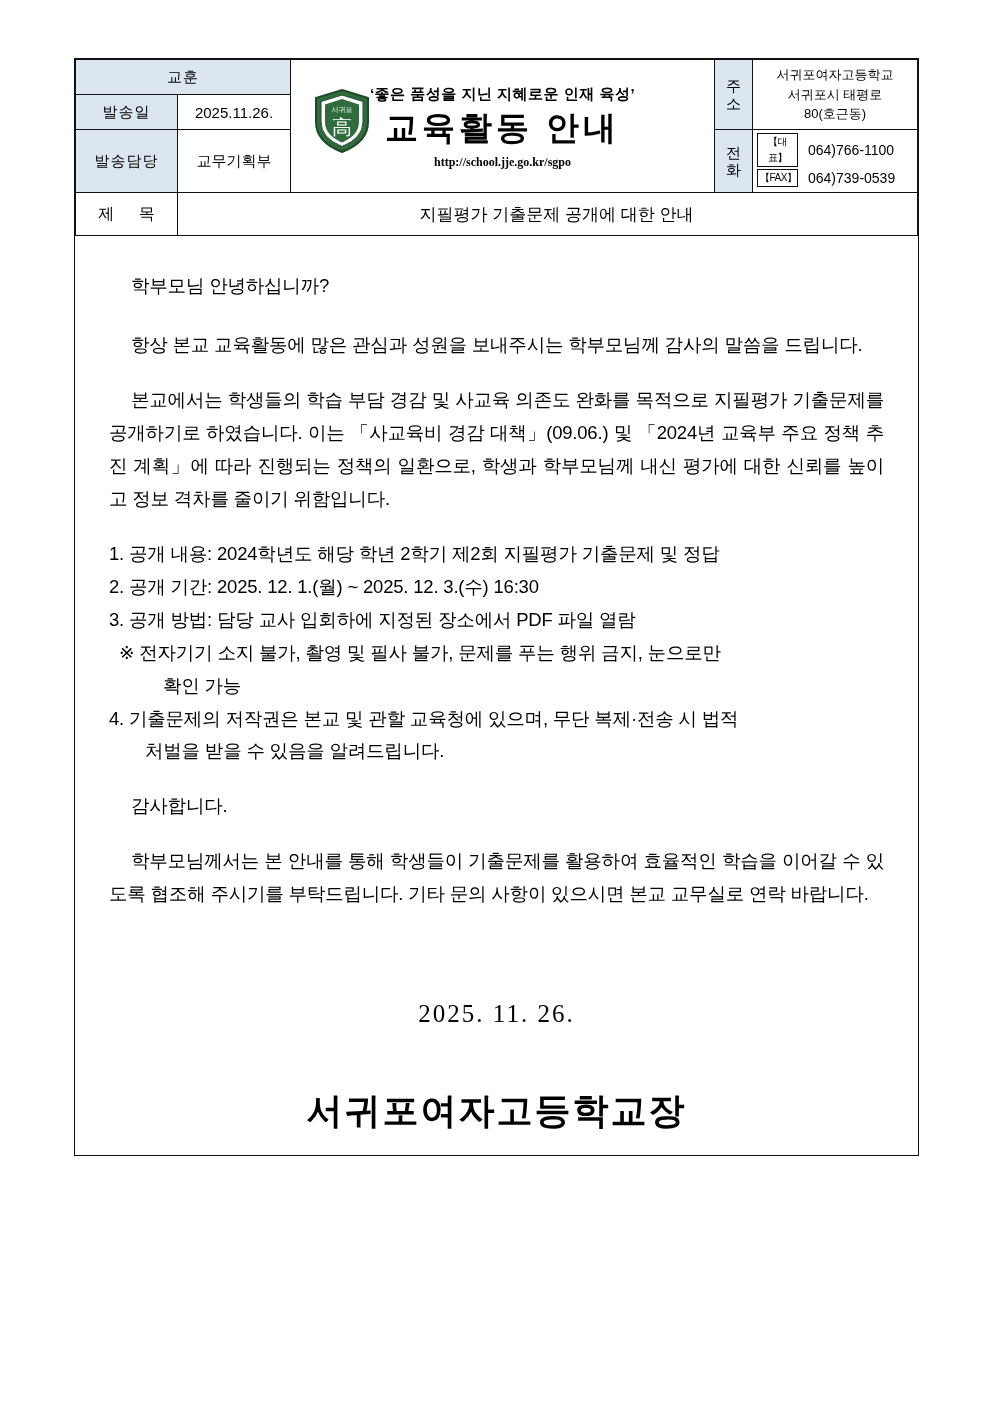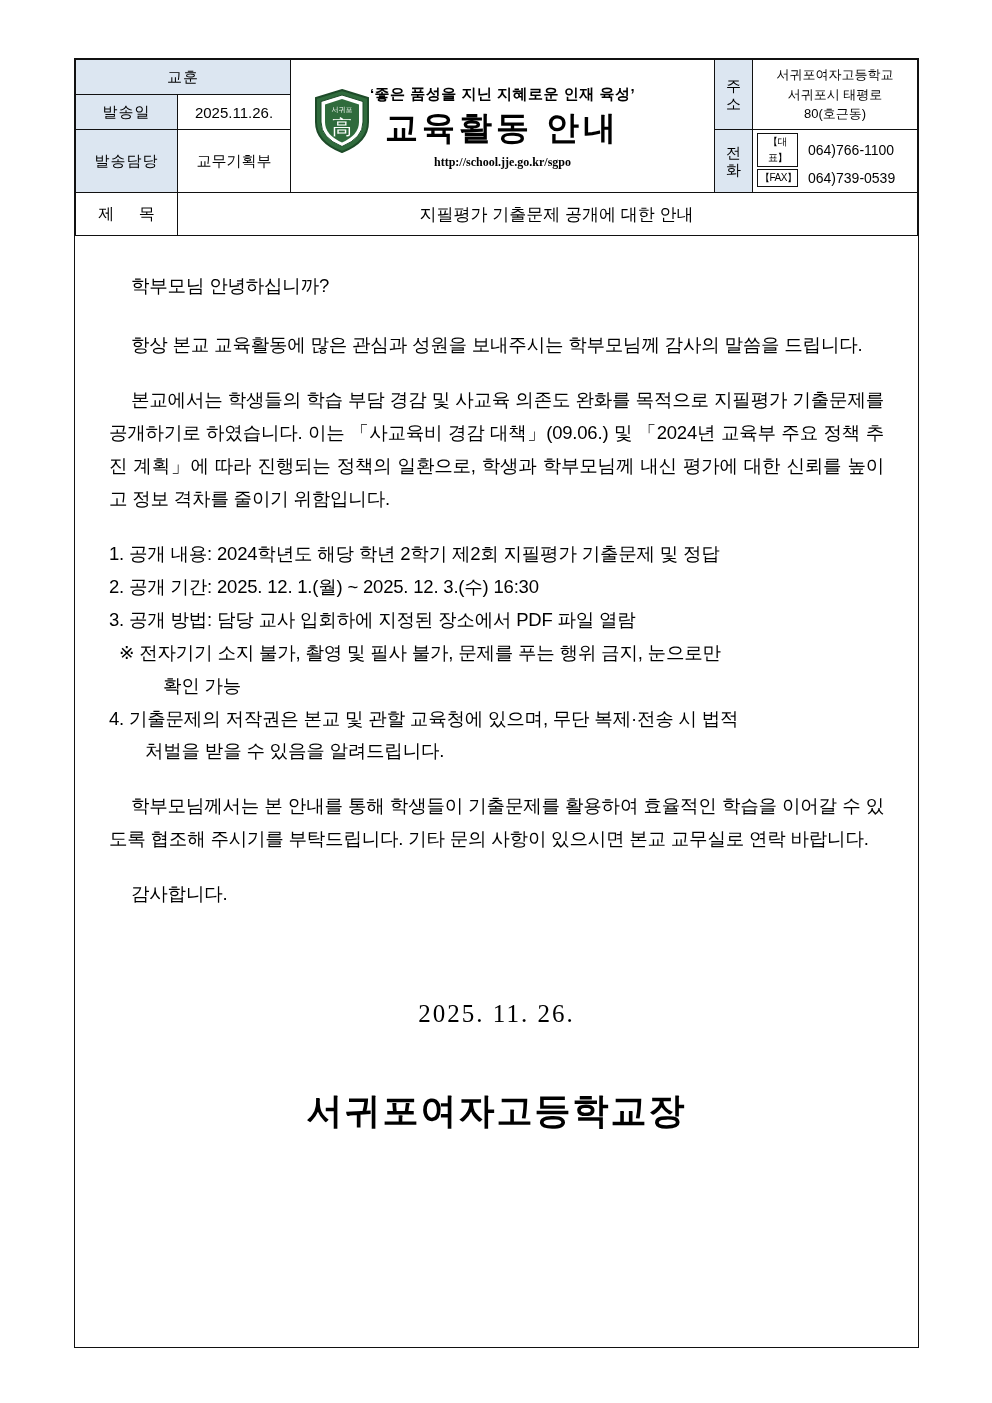--- a/index.html
+++ b/index.html
@@ -20,7 +20,7 @@
     left: 74px;
     top: 58px;
     width: 845px;
-    height: 1290px;
+    height: 1098px;
     border: 1.6px solid #111;
     box-sizing: border-box;
   }

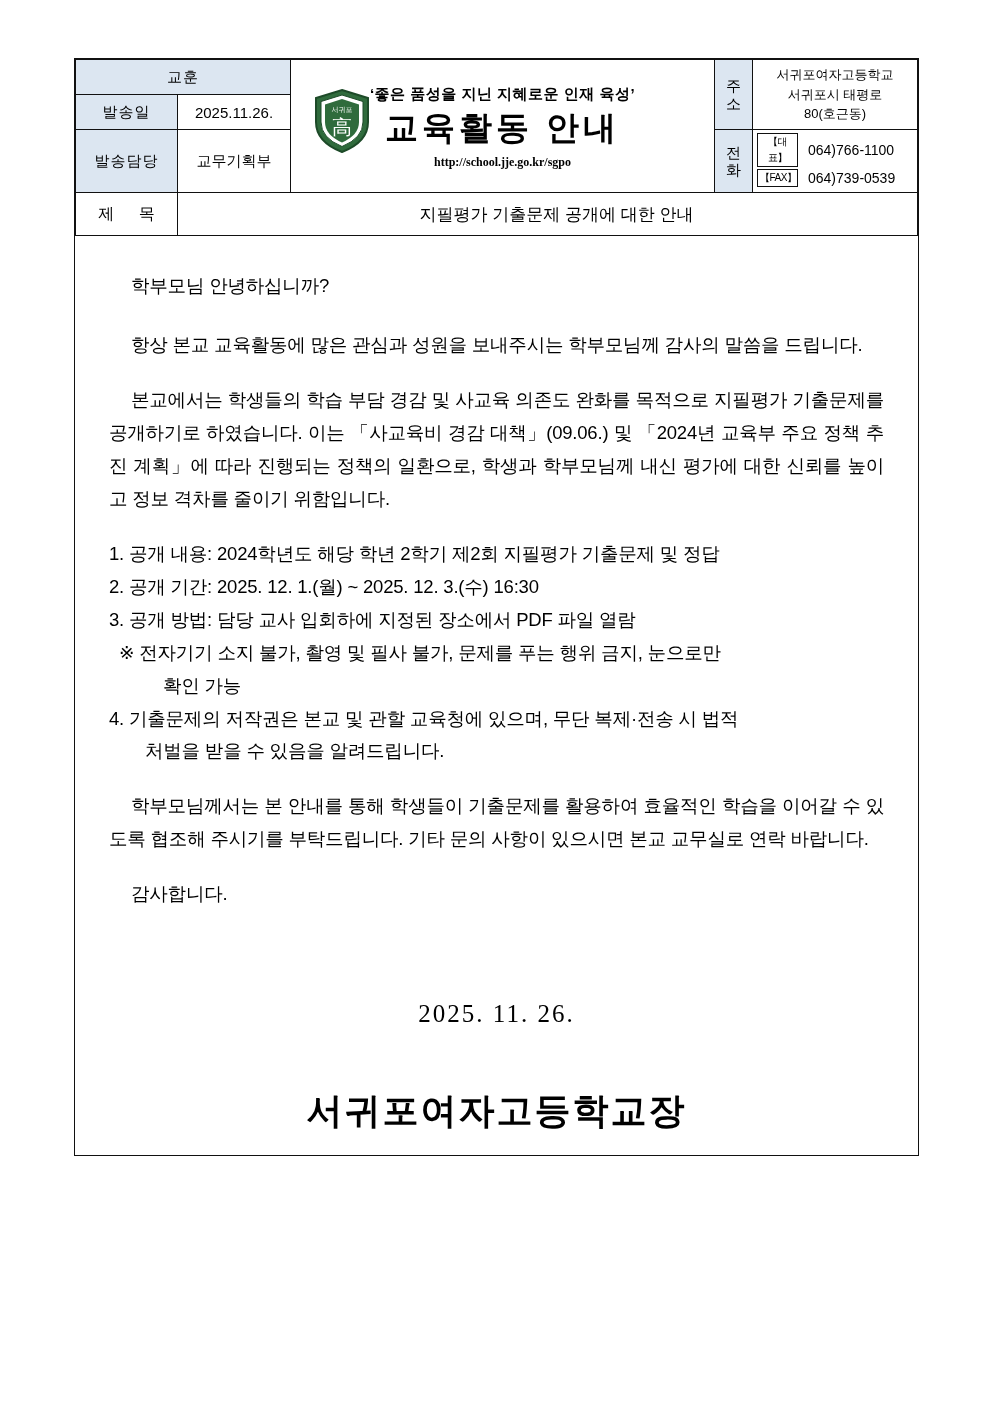--- a/index.html
+++ b/index.html
@@ -282,8 +282,8 @@
 
     <div class="gap"></div>
 
+    <p class="p-indent">감사합니다.</p>
     <p class="p-indent">학부모님께서는 본 안내를 통해 학생들이 기출문제를 활용하여 효율적인 학습을 이어갈 수 있도록 협조해 주시기를 부탁드립니다. 기타 문의 사항이 있으시면 본교 교무실로 연락 바랍니다.</p>
-    <p class="p-indent">감사합니다.</p>
 
     <div class="date-line">2025. 11. 26.</div>
     <div class="signature">서귀포여자고등학교장</div>

